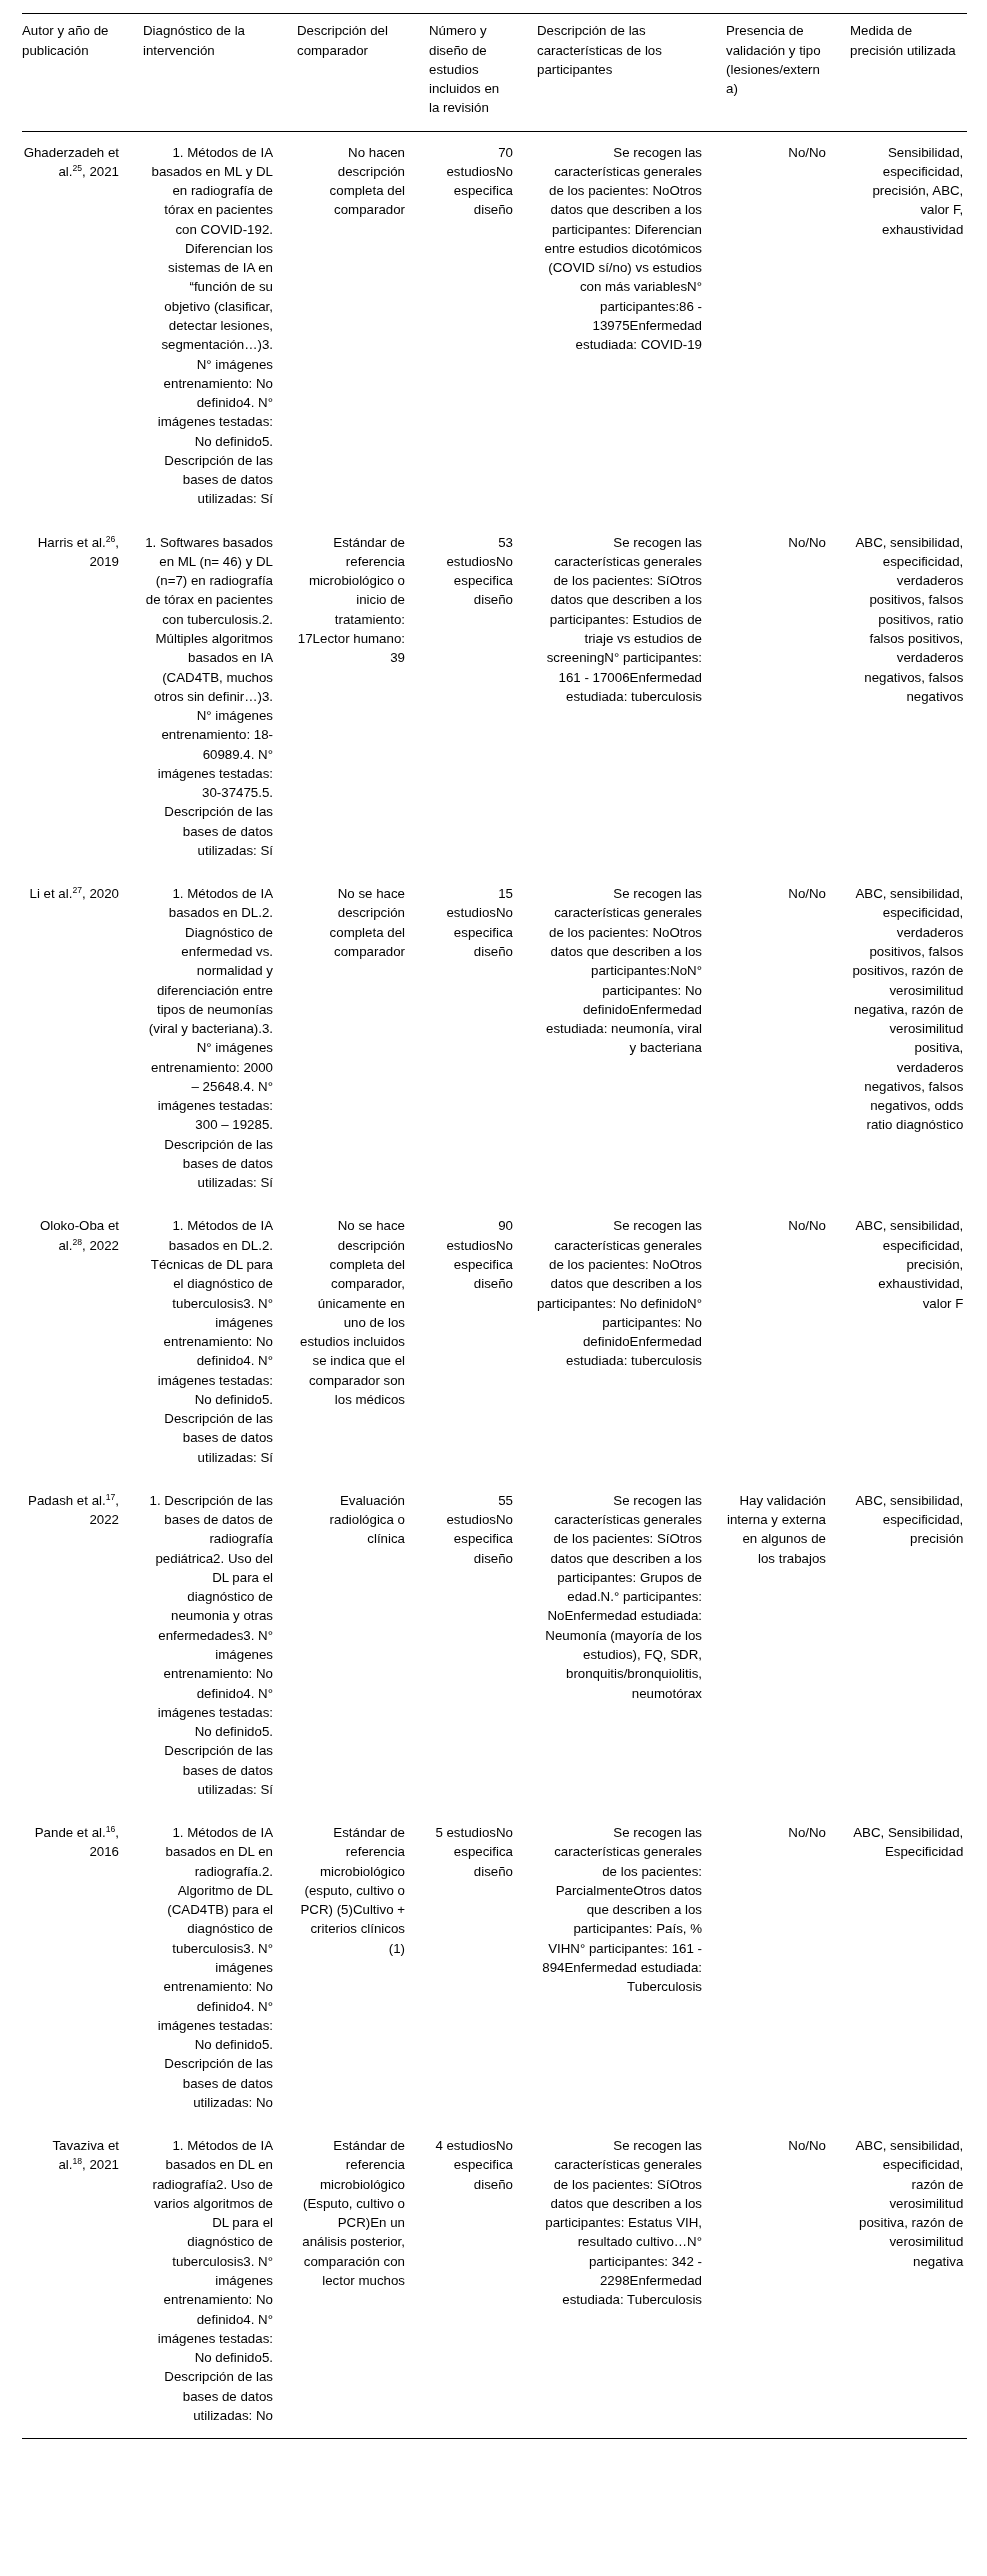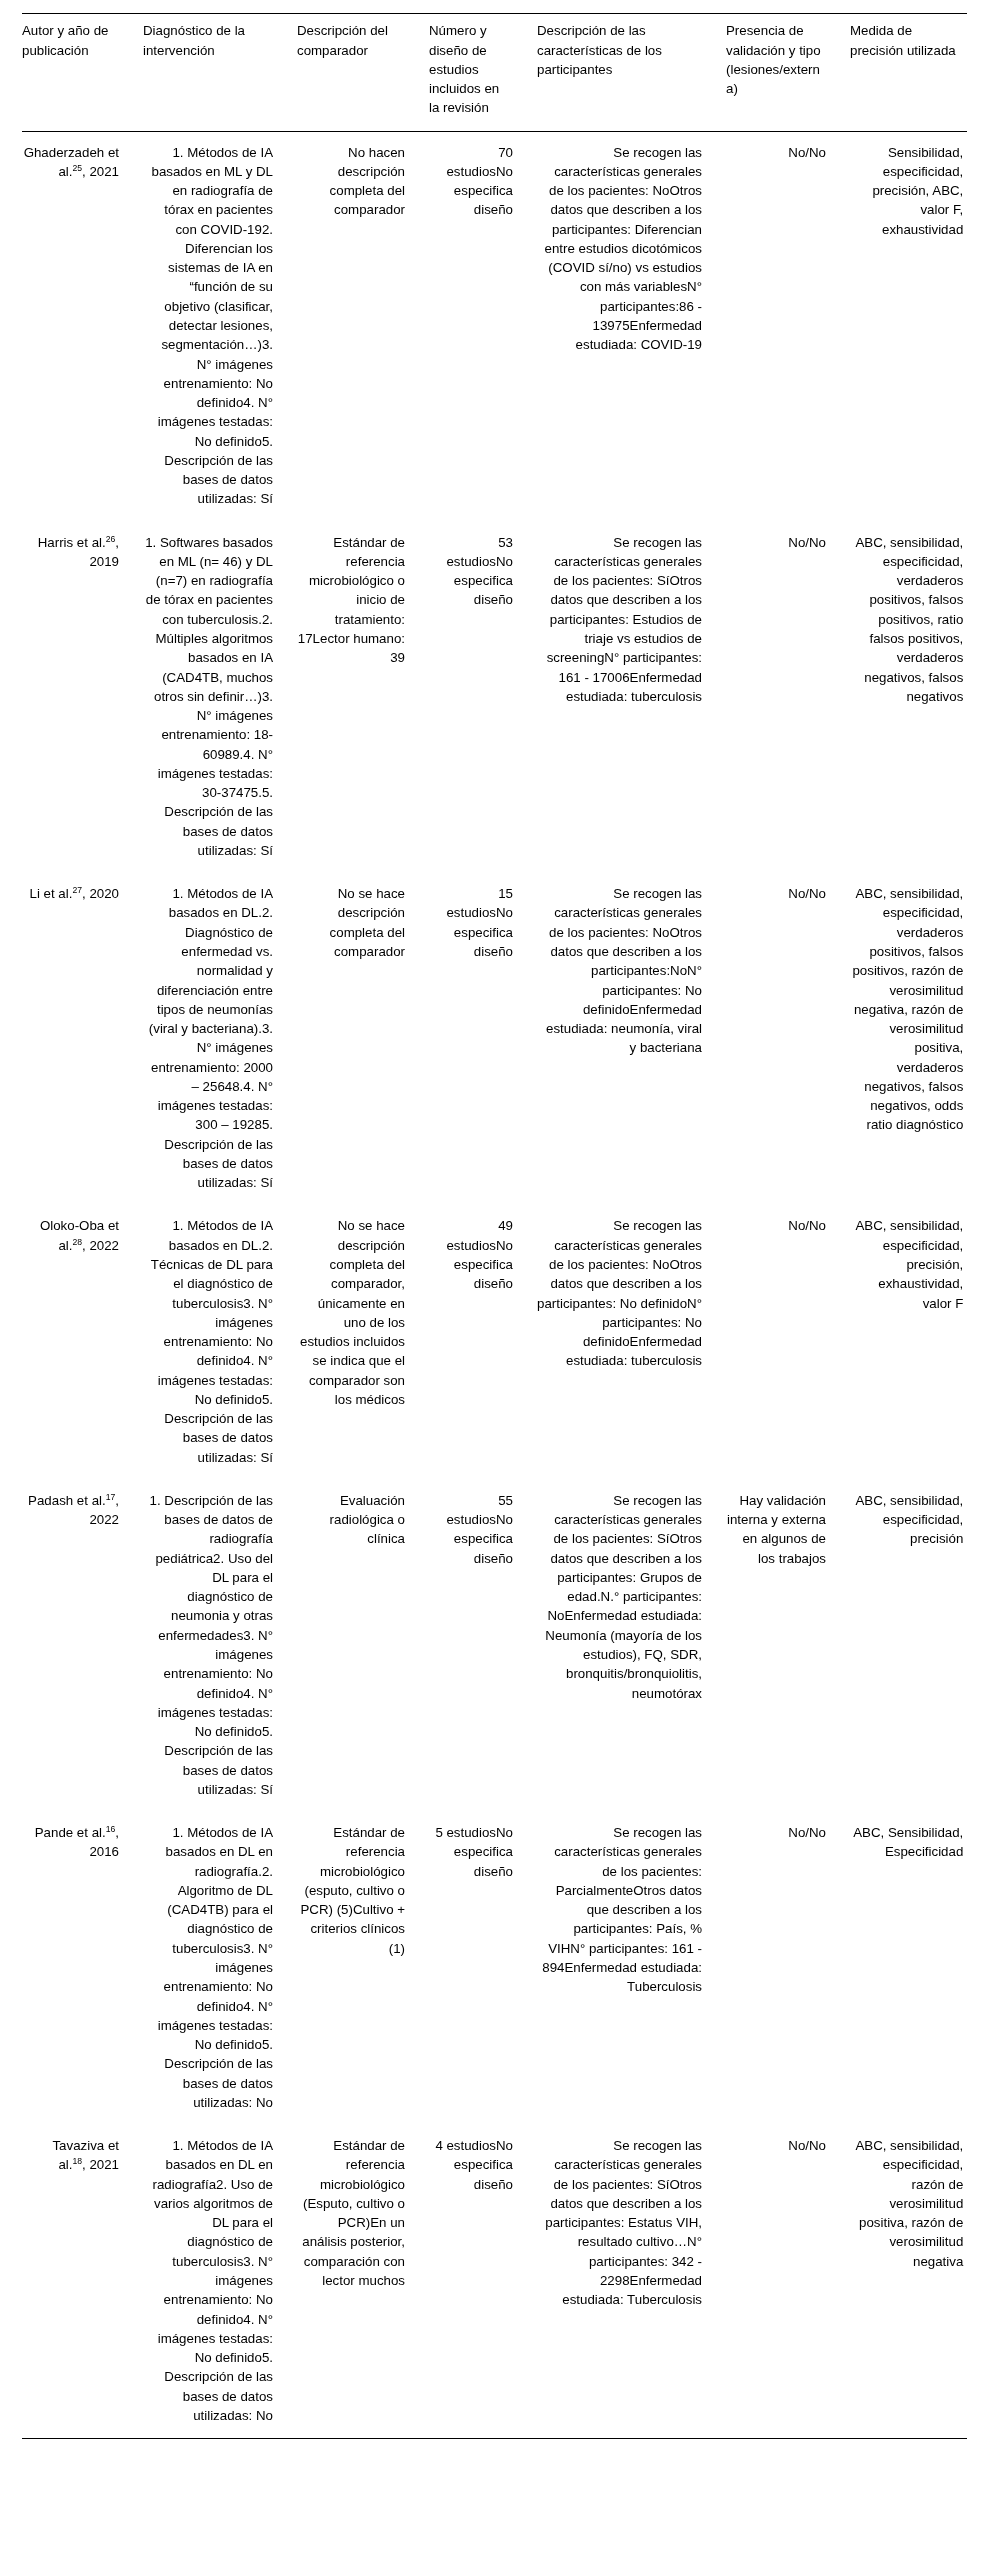--- a/index.html
+++ b/index.html
@@ -104,7 +104,7 @@
         <td><span>Oloko-Oba et al.</span><sup>28</sup><span>, 2022</span></td>
         <td>1. Métodos de IA basados en DL.2. Técnicas de DL para el diagnóstico de tuberculosis3. N° imágenes entrenamiento: No definido4. N° imágenes testadas: No definido5. Descripción de las bases de datos utilizadas: Sí</td>
         <td>No se hace descripción completa del comparador, únicamente en uno de los estudios incluidos se indica que el comparador son los médicos</td>
-        <td>49 estudiosNo especifica diseño</td>
+        <td>90 estudiosNo especifica diseño</td>
         <td>Se recogen las características generales de los pacientes: NoOtros datos que describen a los participantes: No definidoN° participantes: No definidoEnfermedad estudiada: tuberculosis</td>
         <td>No/No</td>
         <td>ABC, sensibilidad, especificidad, precisión, exhaustividad, valor F</td>

